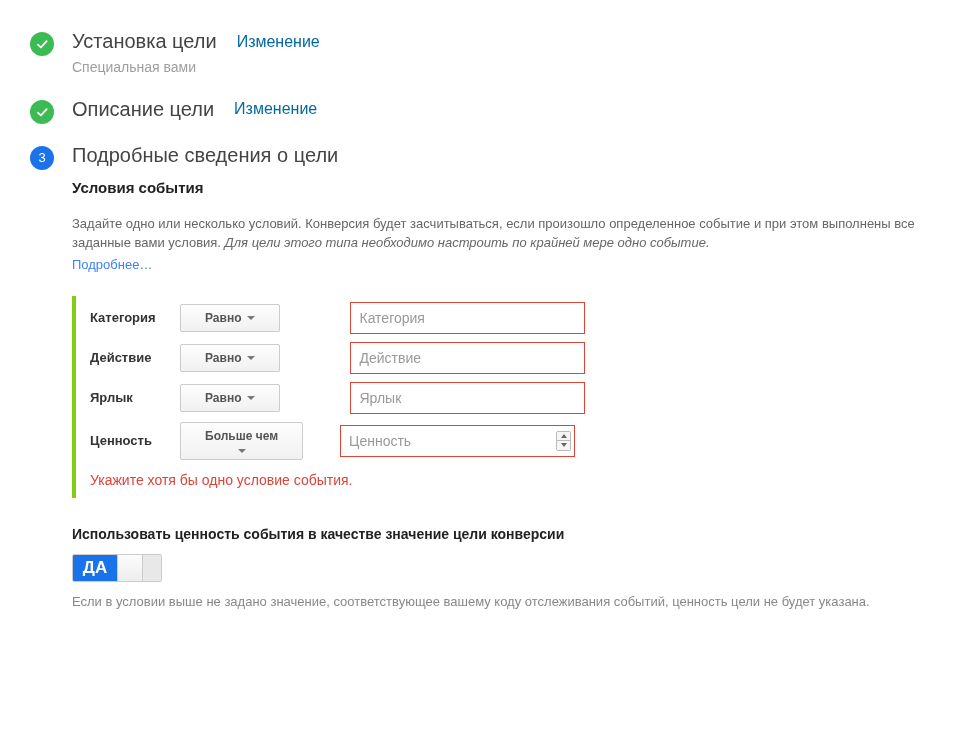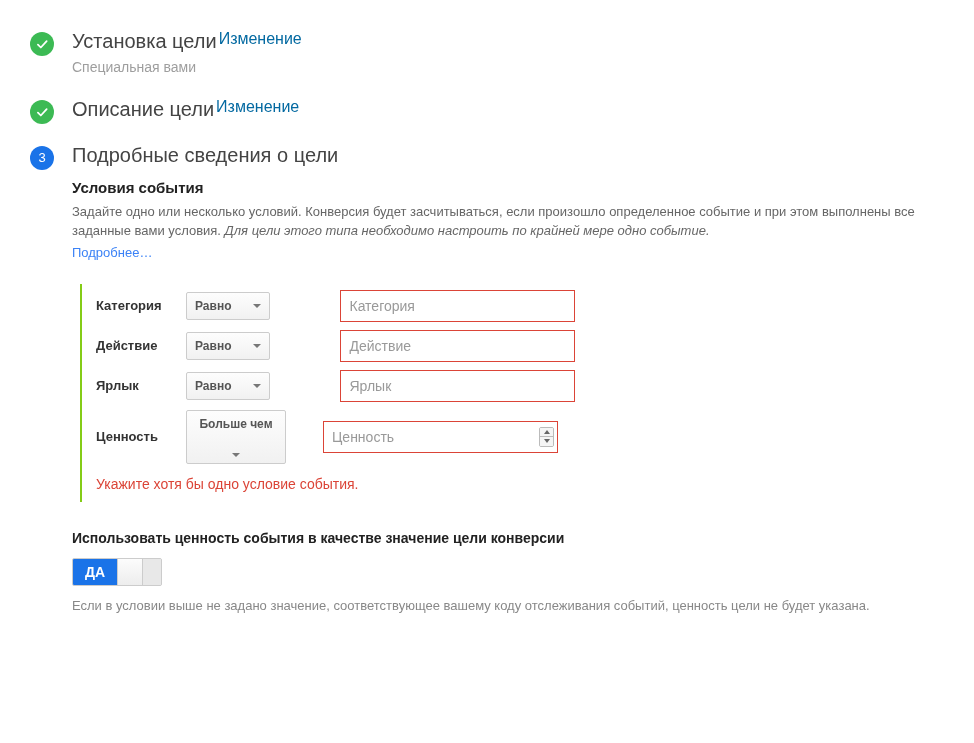--- a/index.html
+++ b/index.html
@@ -41,8 +41,8 @@
     }
     .step-header {
       display: flex;
-      align-items: flex-start;
-      gap: 2px;
+      align-items: center;
+      gap: 20px;
     }
     .step-title {
       font-size: 20px;

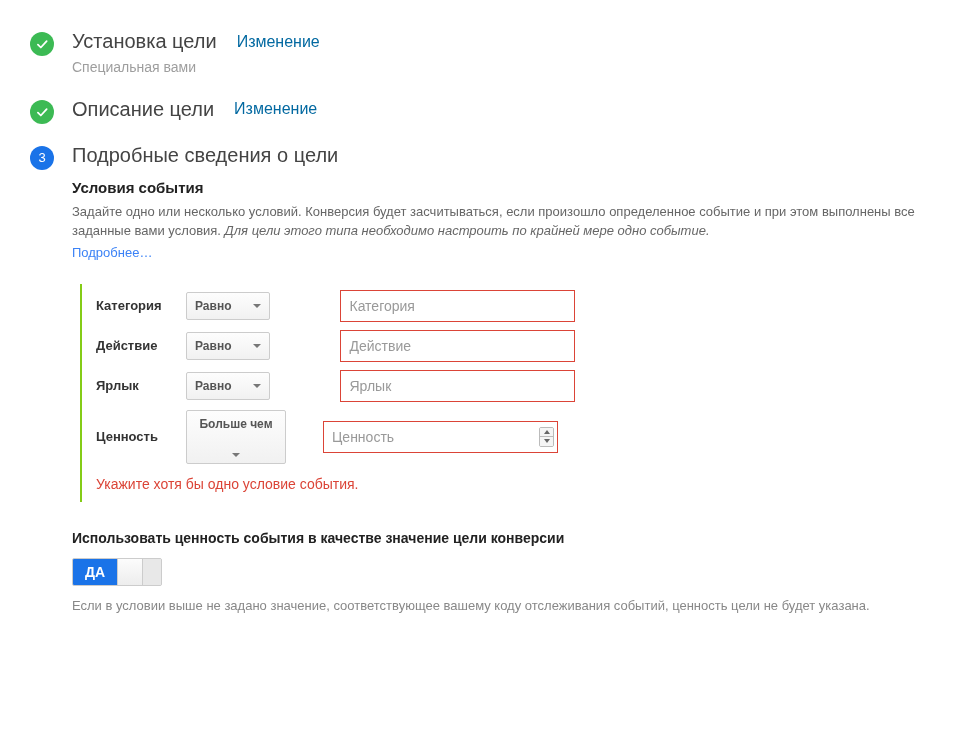--- a/index.html
+++ b/index.html
@@ -68,7 +68,7 @@
       font-weight: 700;
       color: #222;
       margin-top: 12px;
-      margin-bottom: 6px;
+      margin-bottom: 18px;
     }
     .section-desc {
       font-size: 13px;

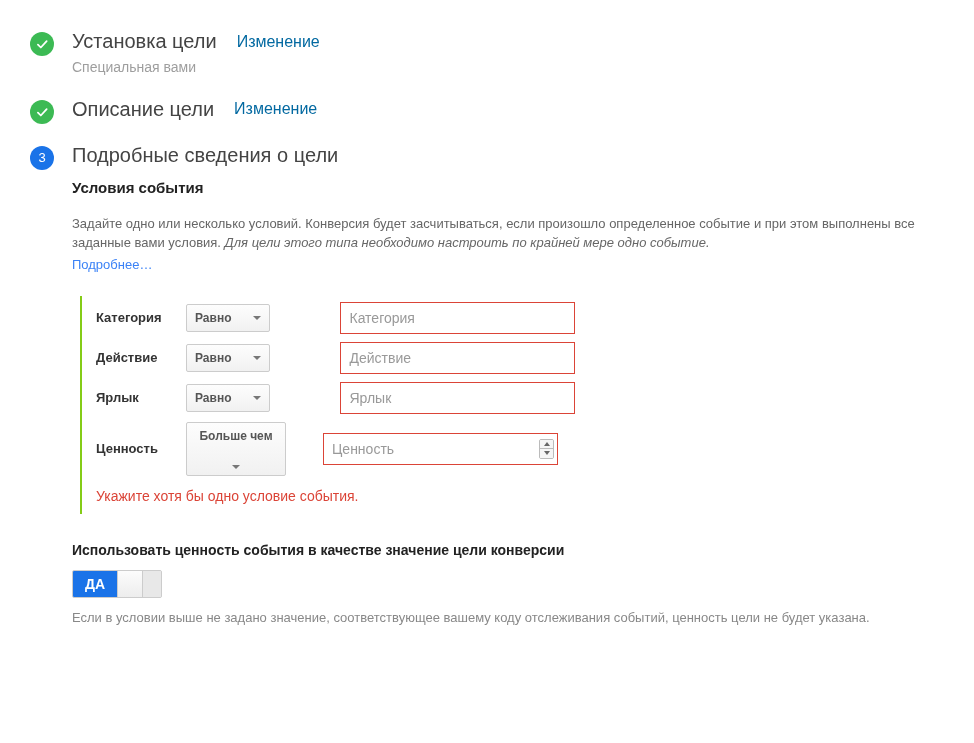--- a/index.html
+++ b/index.html
@@ -86,10 +86,9 @@
       margin-top: 4px;
     }
     .conditions-block {
-      border-left: 2px solid #84cc16;
+      border-left: 4px solid #84cc16;
       margin-top: 24px;
       padding: 6px 0 10px 14px;
-      margin-left: 8px;
     }
     .cond-row {
       display: flex;

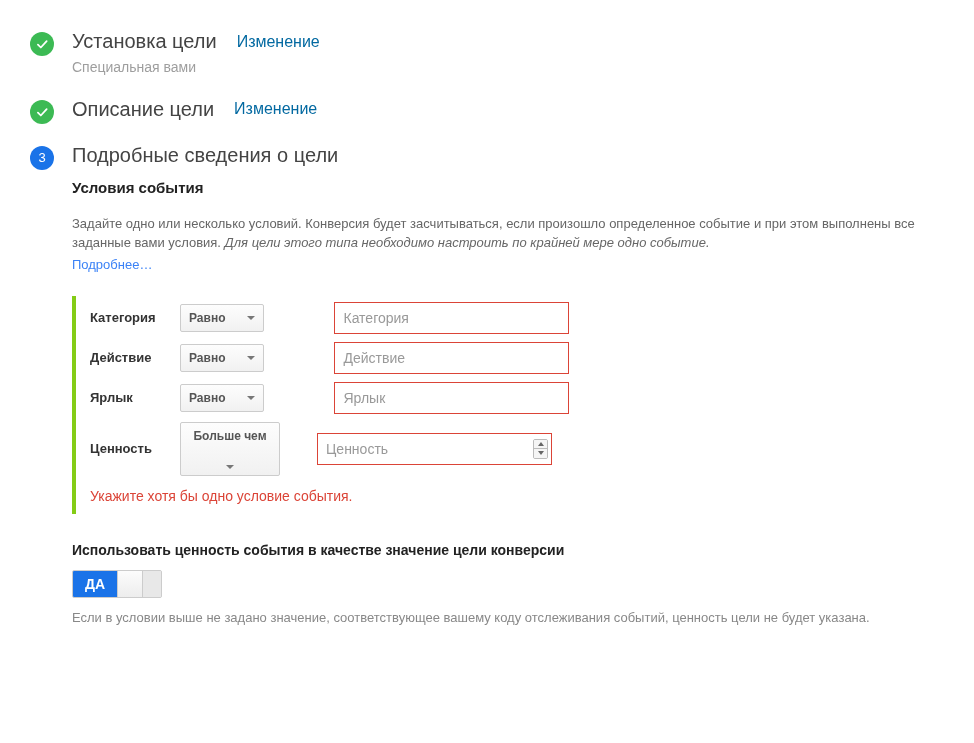--- a/index.html
+++ b/index.html
@@ -105,14 +105,14 @@
       background: linear-gradient(#fdfdfd, #f1f1f1);
       border: 1px solid #ccc;
       border-radius: 2px;
-      padding: 6px 8px;
+      padding: 6px 24px;
       font-size: 12px;
       font-weight: 700;
       color: #555;
       cursor: pointer;
       display: inline-flex;
       align-items: center;
-      gap: 22px;
+      gap: 6px;
       min-width: 70px;
     }
     .dropdown .caret {

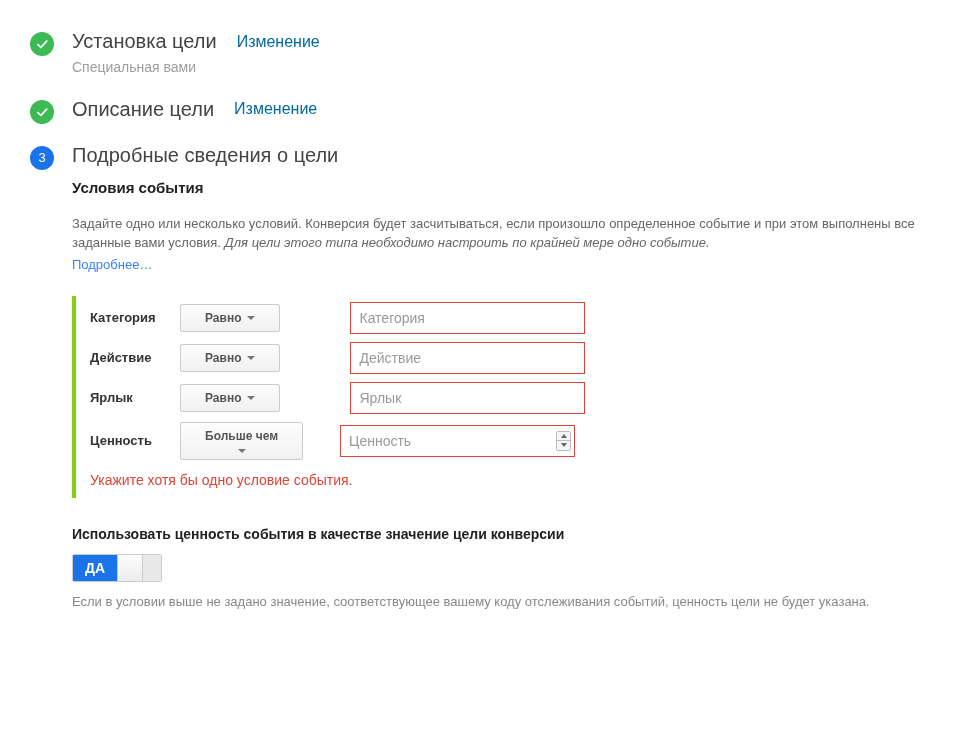--- a/index.html
+++ b/index.html
@@ -193,7 +193,7 @@
       width: 50%;
       background: #1a73e8;
       color: #fff;
-      font-size: 14px;
+      font-size: 17px;
       font-weight: 700;
       display: flex;
       align-items: center;

